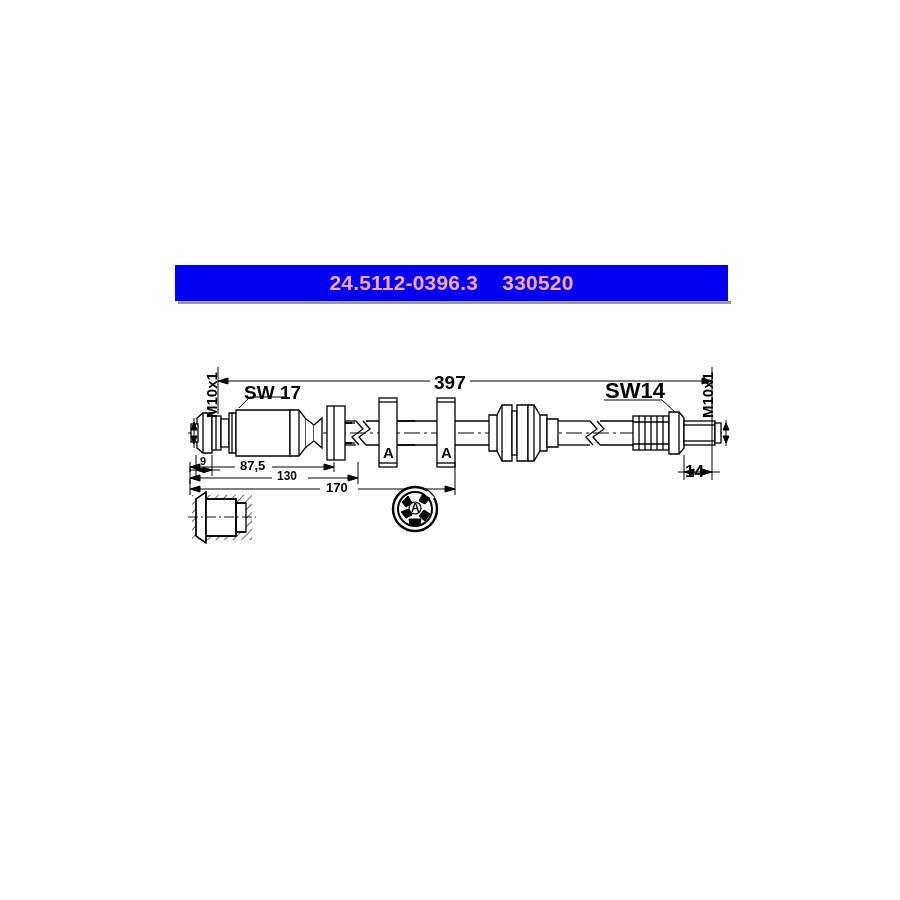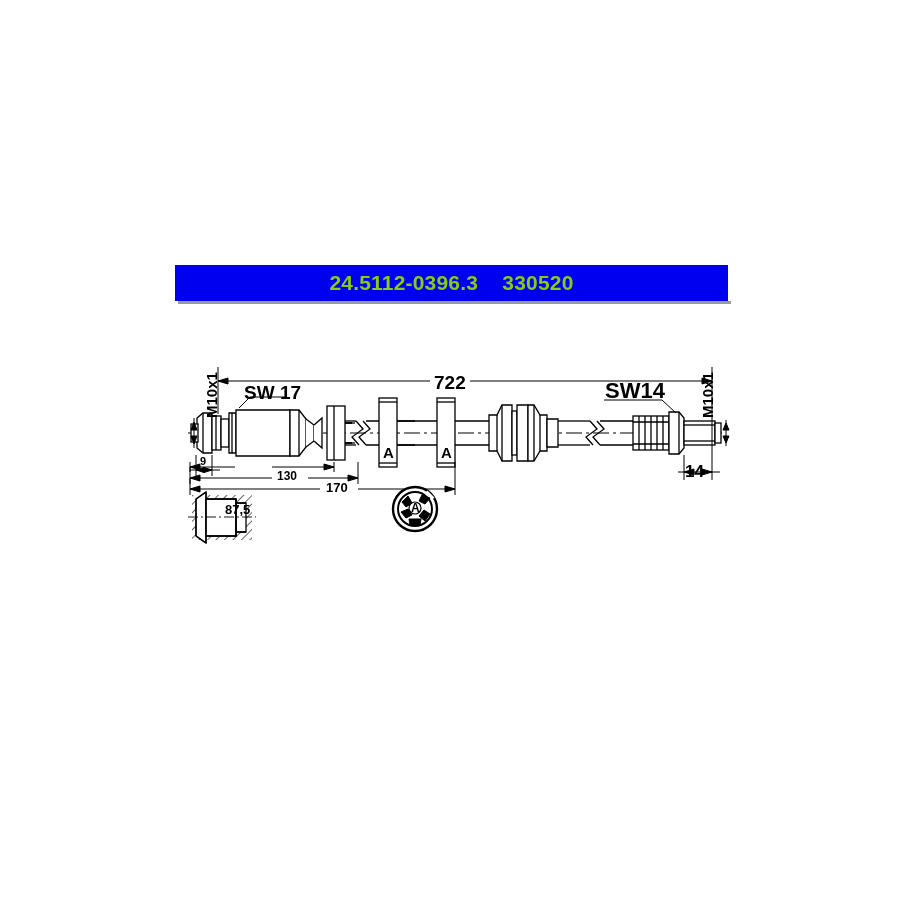--- a/index.html
+++ b/index.html
@@ -33,7 +33,7 @@
     justify-content: center;
   }
   #header-bar .hdr-text {
-    color: #84cc16;
+    color: #fca5a5;
     font-size: 21px;
     font-weight: bold;
     letter-spacing: 0.2px;

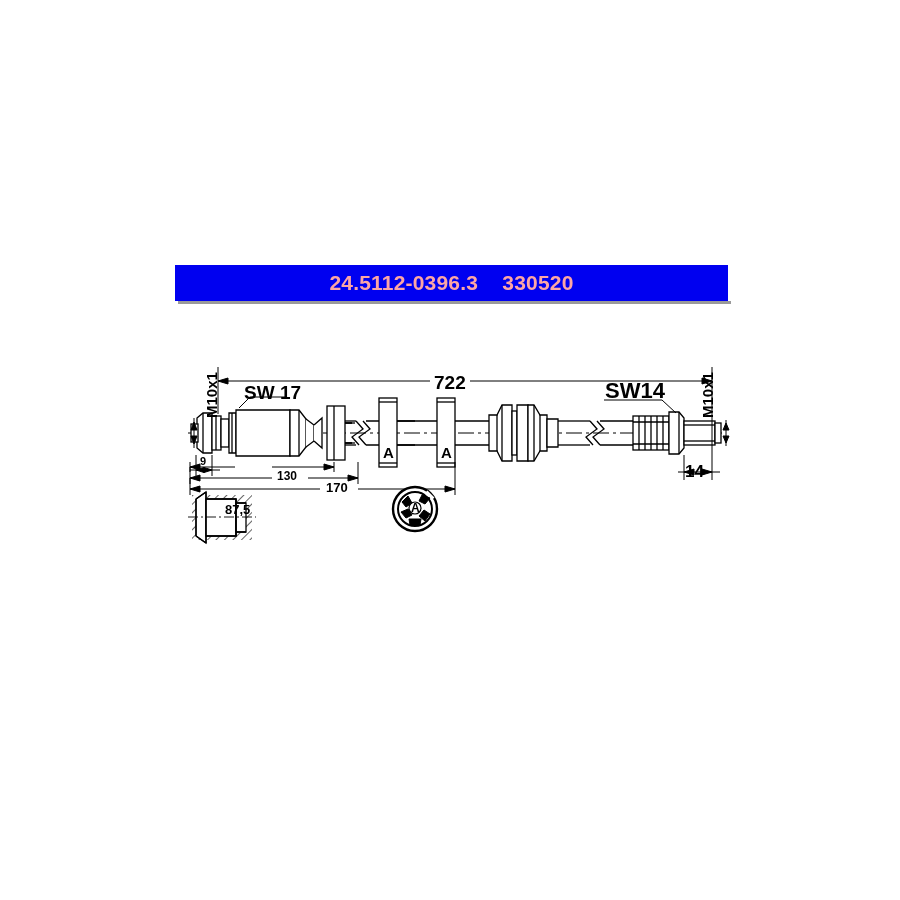--- a/index.html
+++ b/index.html
@@ -345,7 +345,7 @@
 
   <div class="lbl vert" style="left:700px; top:418px; font-size:15px;">M10x1</div>
 
-  <div class="lbl" style="left:434px; top:373px; font-size:19px;">722</div>
+  <div class="lbl" style="left:434px; top:373px; font-size:19px;">397</div>
 
   <div class="lbl" style="left:200px; top:456px; font-size:11px;">9</div>
 

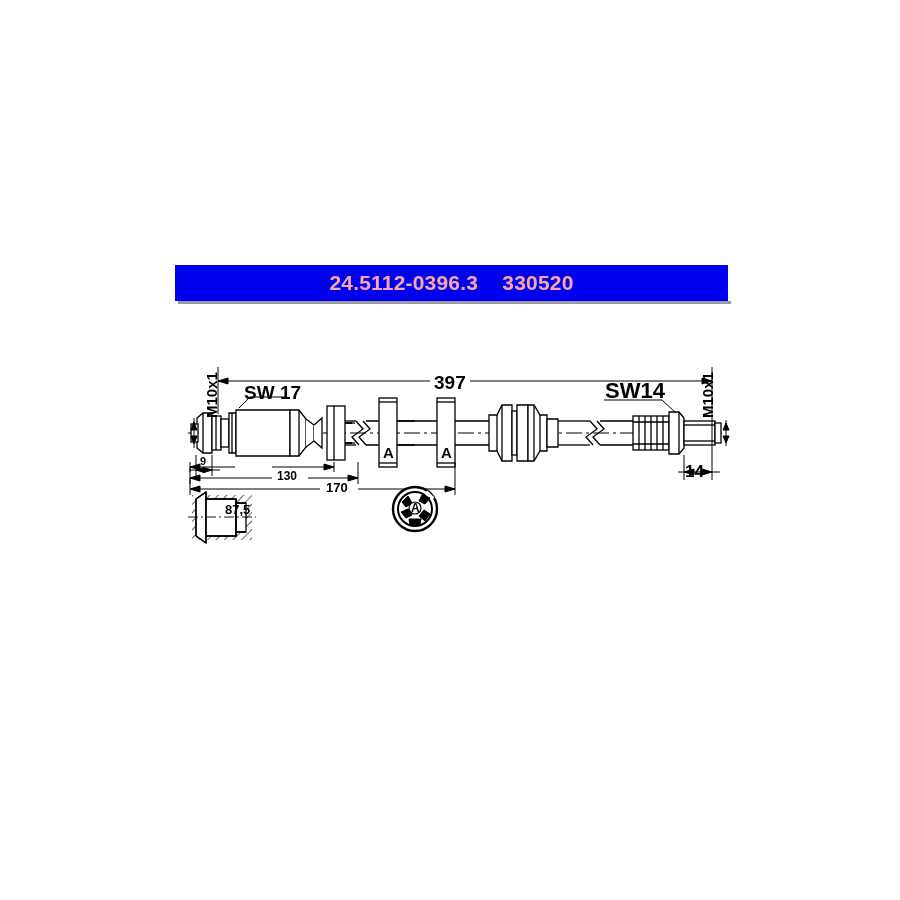--- a/index.html
+++ b/index.html
@@ -349,7 +349,7 @@
 
   <div class="lbl" style="left:200px; top:456px; font-size:11px;">9</div>
 
-  <div class="lbl" style="left:225px; top:459px; font-size:13px;margin-top:44px;">87,5</div>
+  <div class="lbl" style="left:240px; top:459px; font-size:13px;">87,5</div>
 
   <div class="lbl" style="left:277px; top:470px; font-size:12px;">130</div>
 

